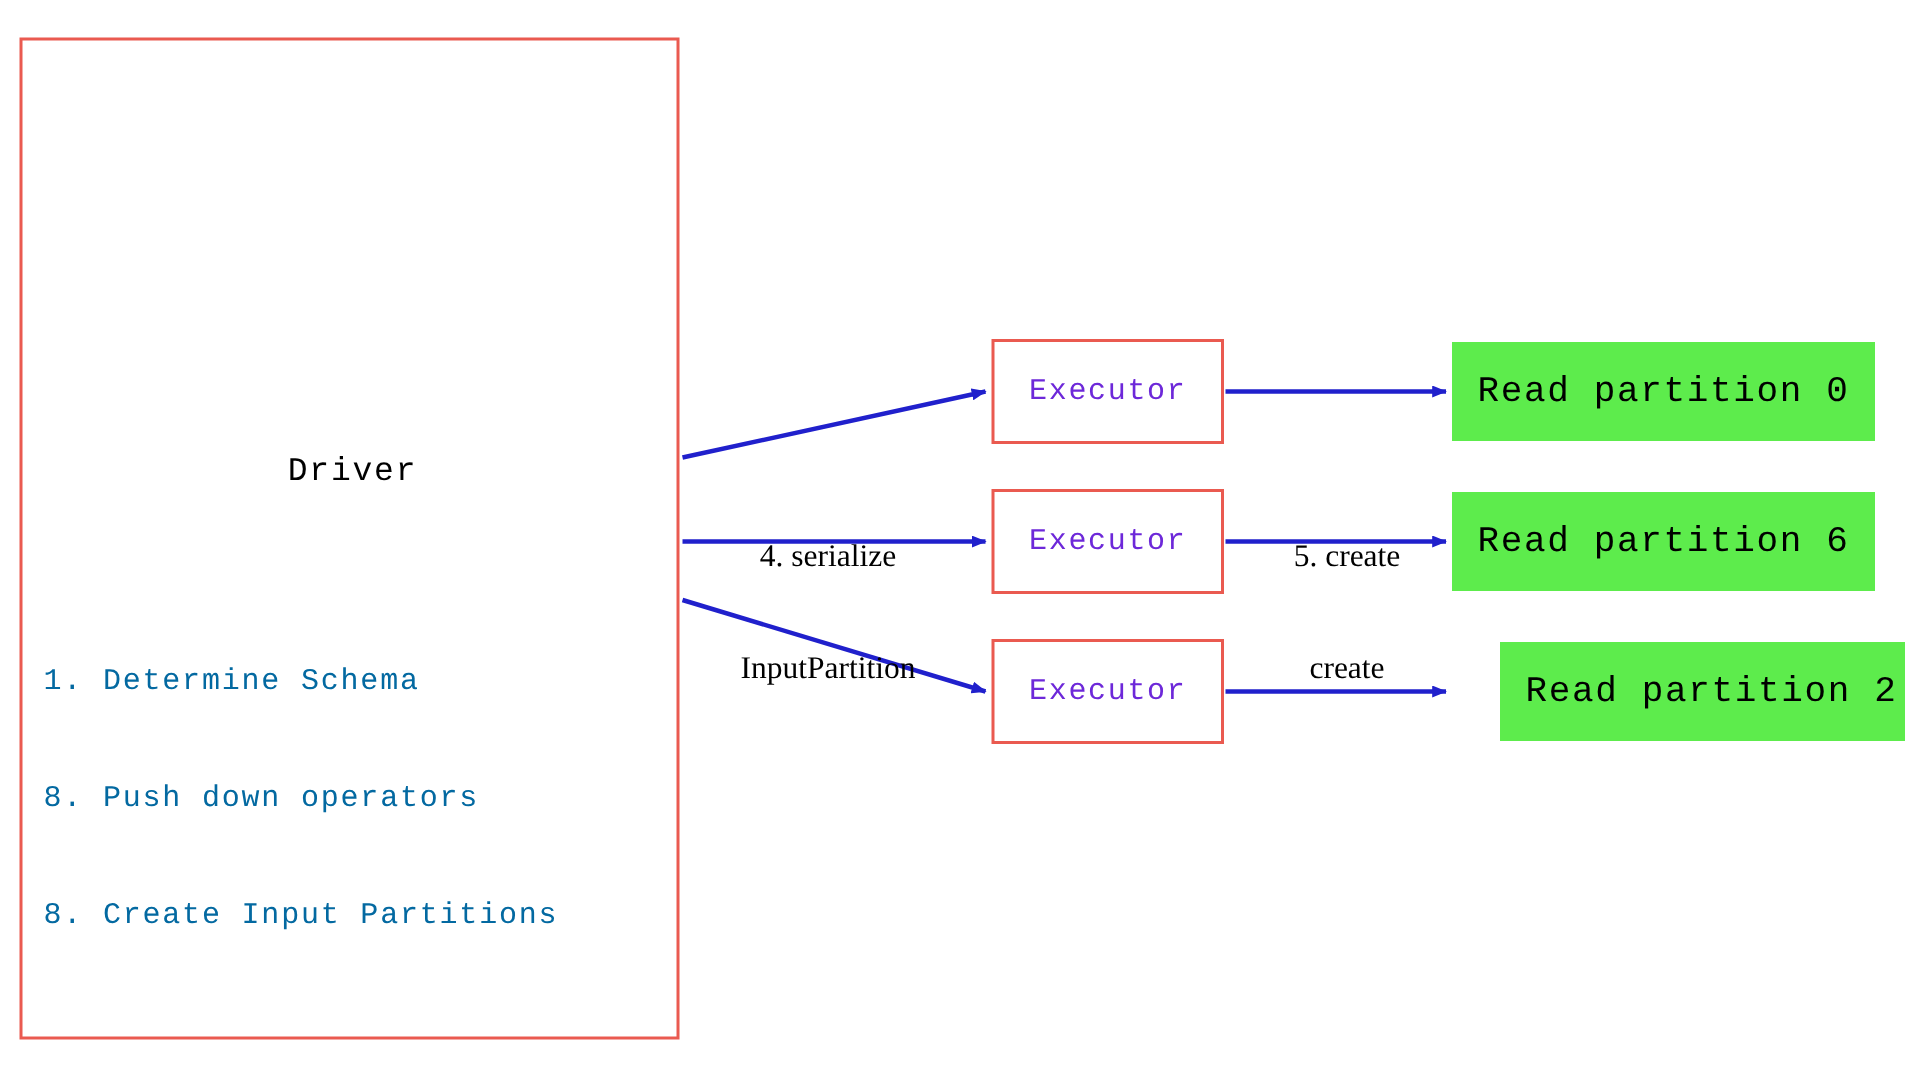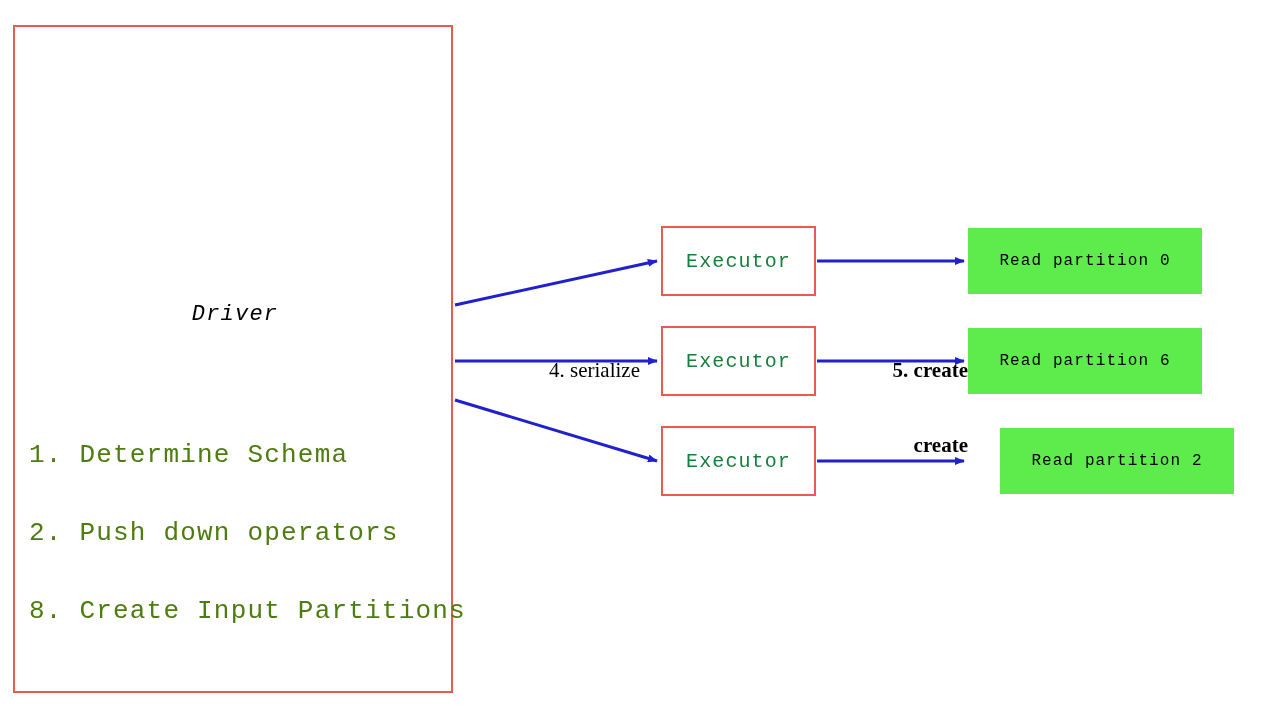--- a/index.html
+++ b/index.html
@@ -71,7 +71,7 @@
     justify-content: center;
     font-size: 20px;
     letter-spacing: 1.1px;
-    color: #15803d;
+    color: #6d28d9;
     white-space: pre;
   }
   .exec-0 { left: 661px; top: 226px; }

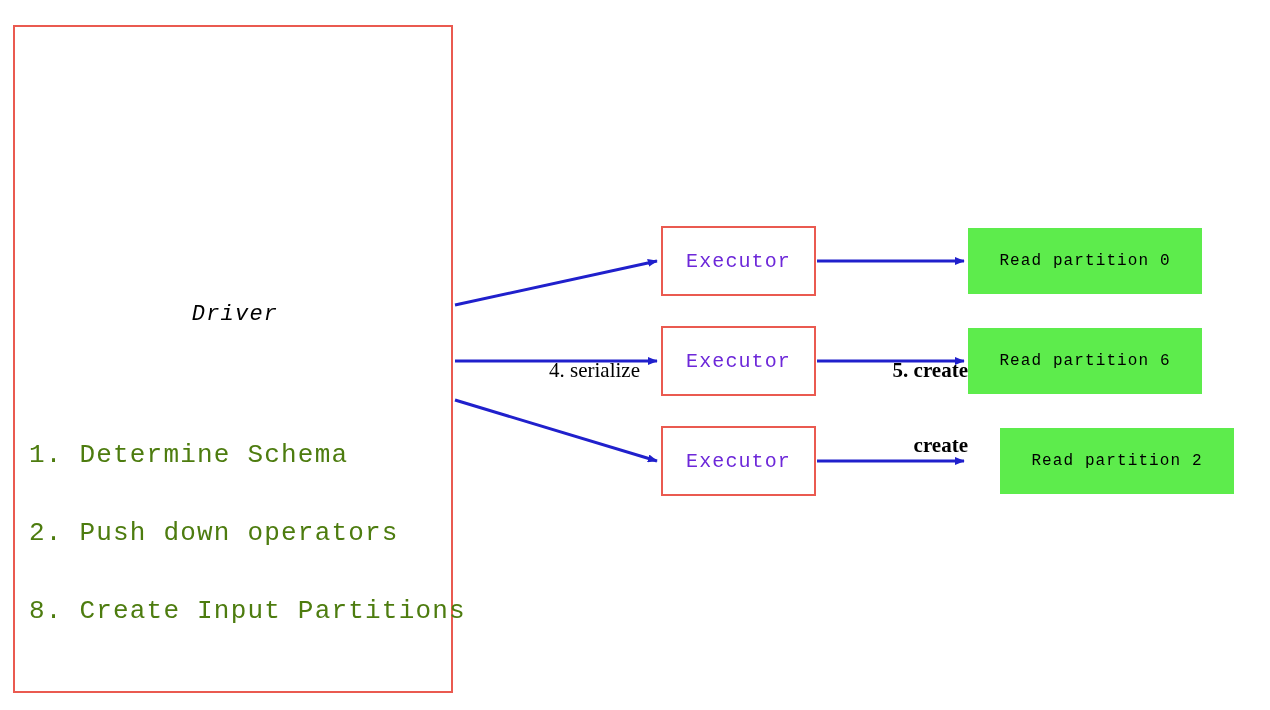--- a/index.html
+++ b/index.html
@@ -80,14 +80,14 @@
 
   .partition-box {
     position: absolute;
-    width: 234px;
+    width: 282px;
     height: 66px;
     background: #5dec4c;
     box-sizing: border-box;
     display: flex;
     align-items: center;
     justify-content: center;
-    font-size: 16px;
+    font-size: 24px;
     letter-spacing: 1.1px;
     color: #000000;
     white-space: pre;

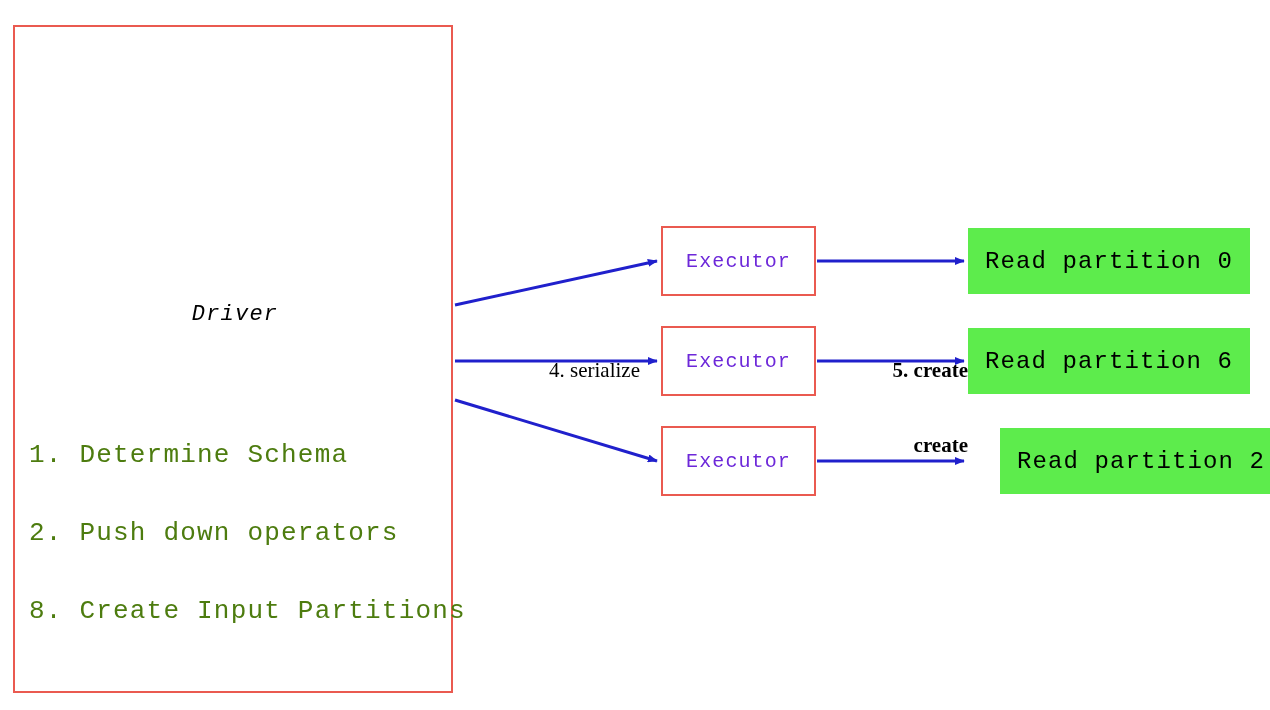--- a/index.html
+++ b/index.html
@@ -43,7 +43,6 @@
     letter-spacing: 1.2px;
     color: #000000;
     white-space: pre;
-    font-style: italic;
   }
   .driver-steps {
     position: absolute;

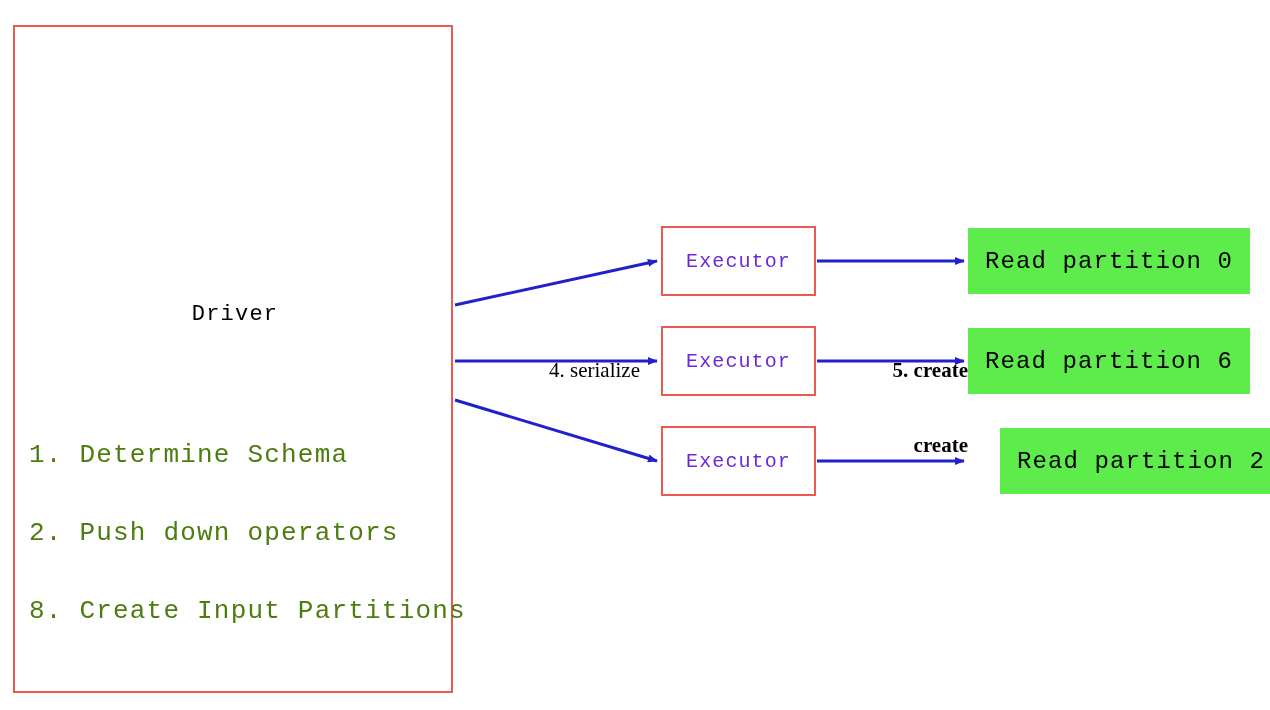--- a/index.html
+++ b/index.html
@@ -101,7 +101,7 @@
     font-family: "Liberation Serif", "DejaVu Serif", serif;
     font-size: 21px;
     line-height: 25px;
-    text-align: right;
+    text-align: center;
     white-space: pre;
   }
   .label-serialize {

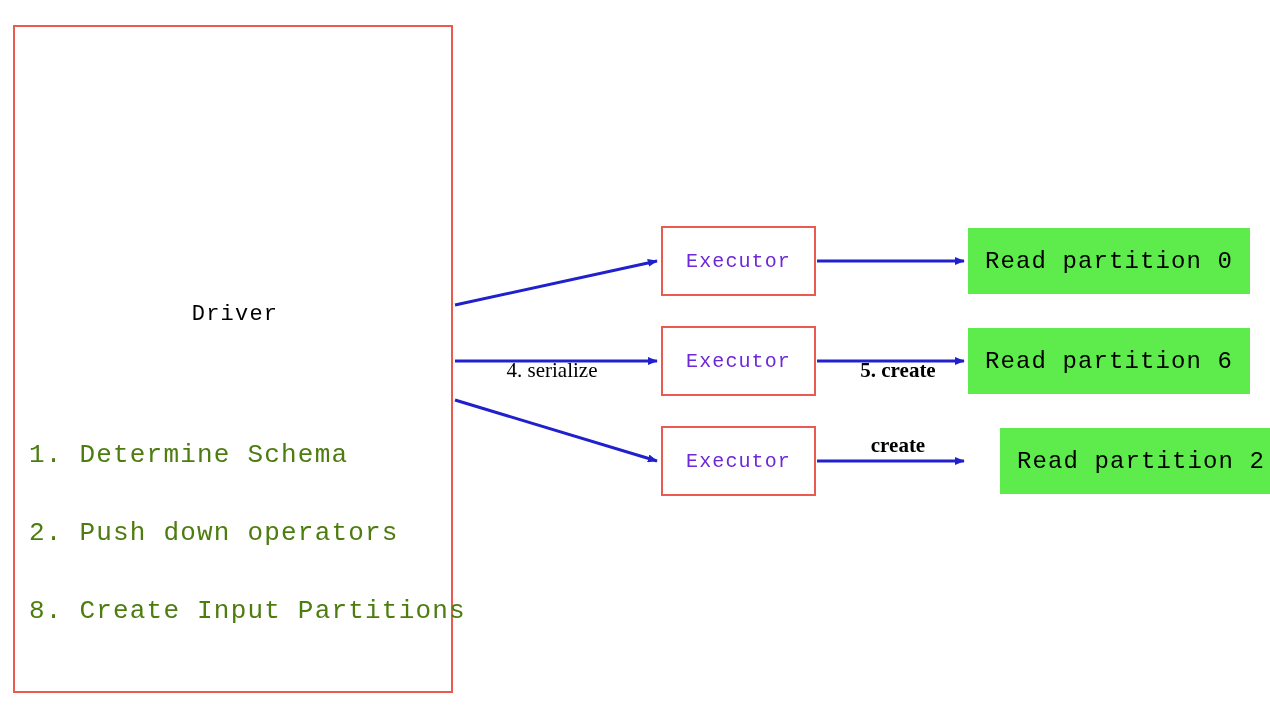--- a/index.html
+++ b/index.html
@@ -113,7 +113,6 @@
     left: 828px;
     top: 308px;
     width: 140px;
-    font-weight: bold;
   }
 </style>
 </head>

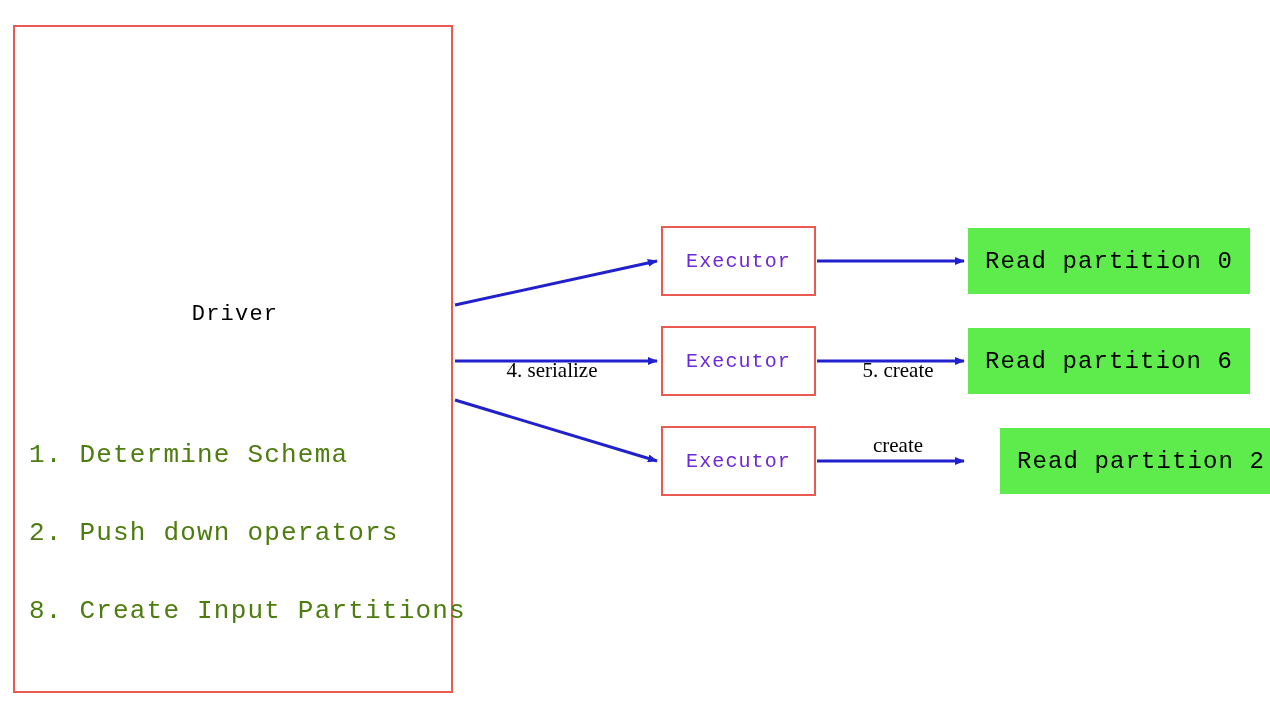--- a/index.html
+++ b/index.html
@@ -49,10 +49,10 @@
     left: 14px;
     top: 363px;
     width: 420px;
-    font-size: 26px;
+    font-size: 20px;
     letter-spacing: 1.2px;
     line-height: 26px;
-    color: #4d7c0f;
+    color: #0369a1;
     white-space: pre;
   }
   .driver-step {

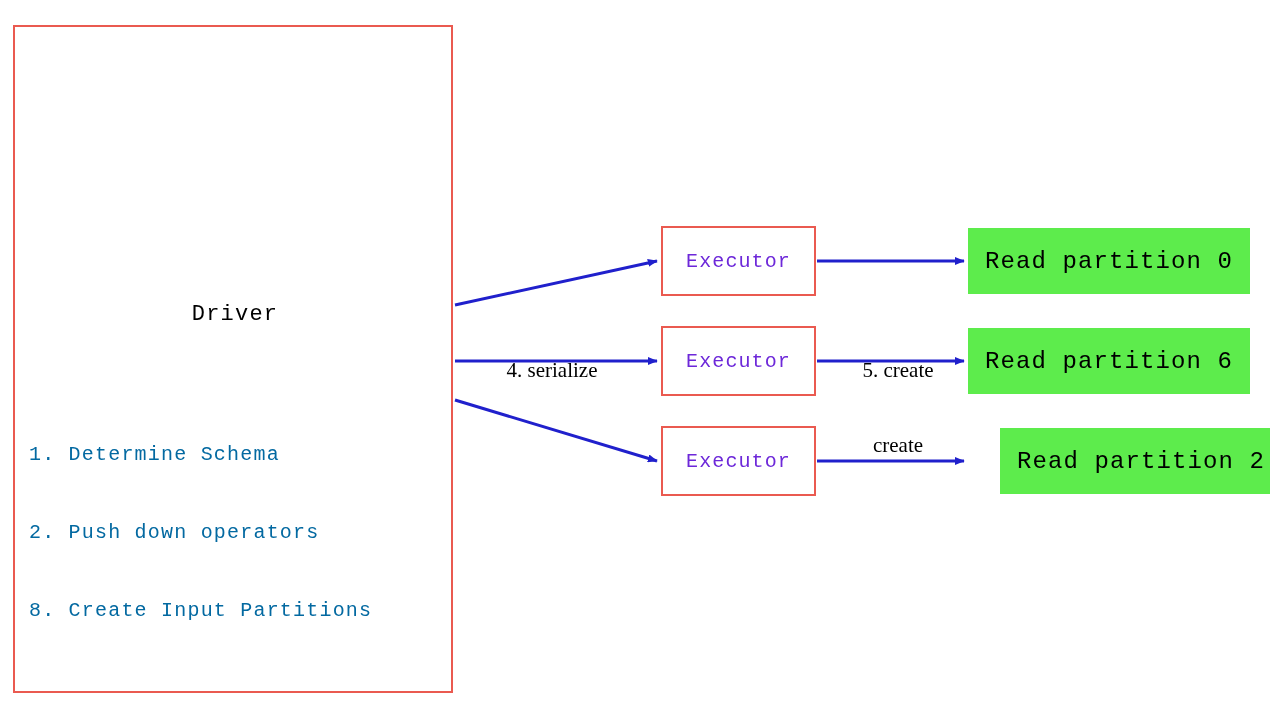--- a/index.html
+++ b/index.html
@@ -159,6 +159,7 @@
 
   <div class="edge-label label-serialize">
     <div>4. serialize</div>
+    <div>InputPartition</div>
   </div>
 
   <div class="edge-label label-create">

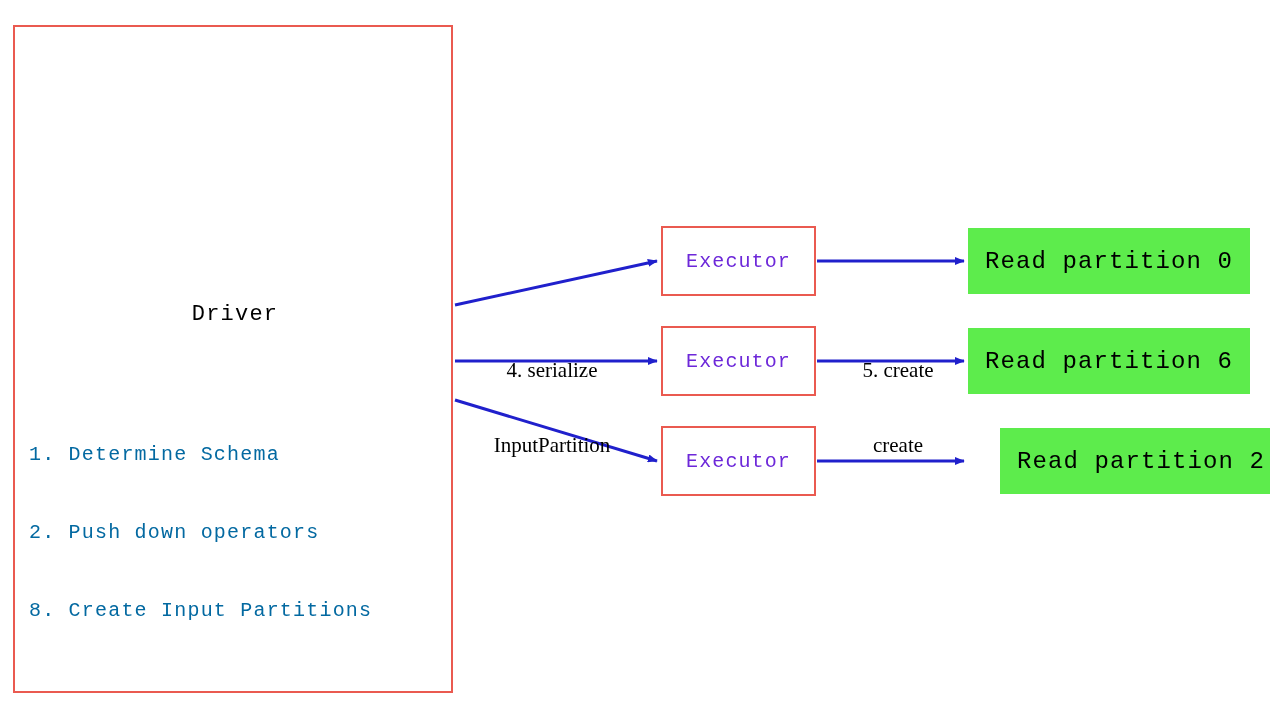--- a/index.html
+++ b/index.html
@@ -144,7 +144,7 @@
     <div class="driver-title">Driver</div>
     <div class="driver-steps">
       <div class="driver-step">1. Determine Schema</div>
-      <div class="driver-step">2. Push down operators</div>
+      <div class="driver-step">8. Push down operators</div>
       <div class="driver-step">8. Create Input Partitions</div>
     </div>
   </div>

